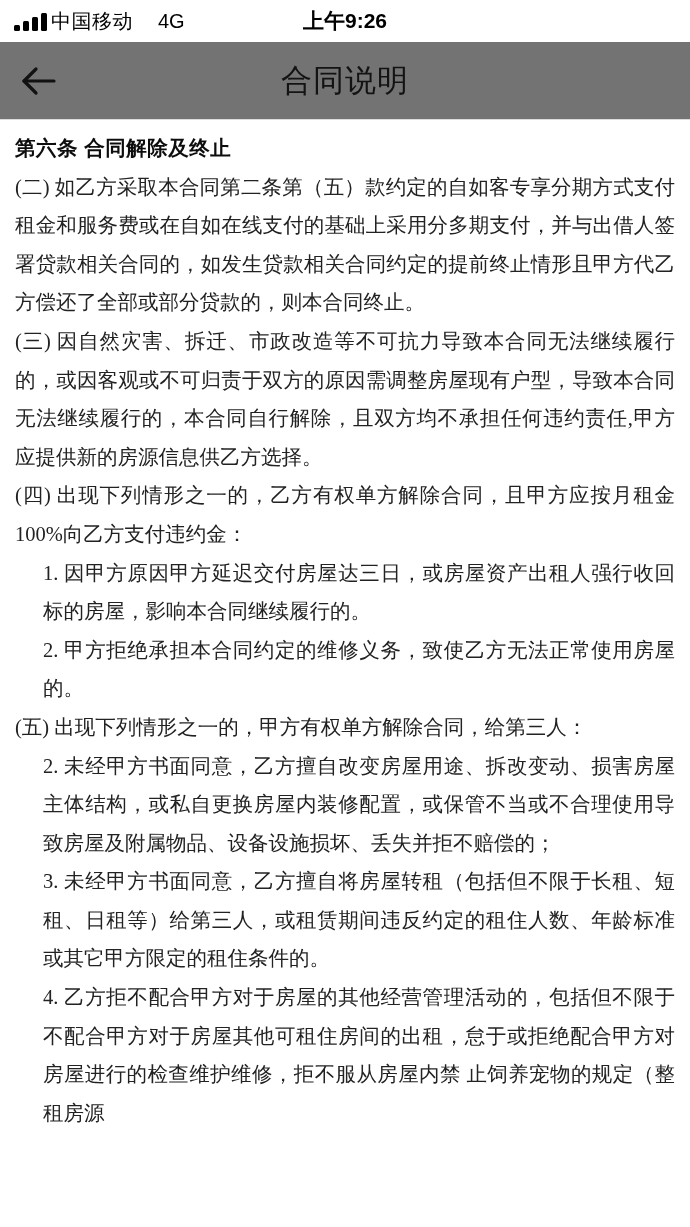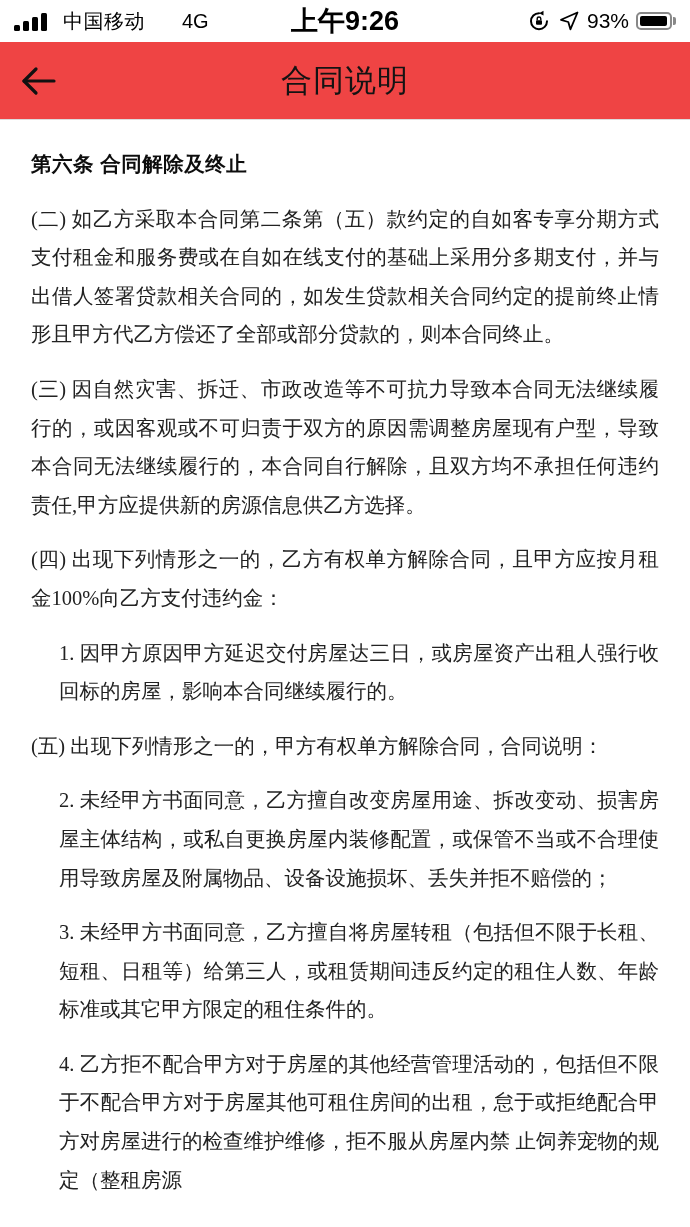--- a/index.html
+++ b/index.html
@@ -13,7 +13,7 @@
     height:42px;display:flex;align-items:center;justify-content:space-between;
     padding:0 14px;box-sizing:border-box;color:#000;position:relative;
   }
-  .sb-left{display:flex;align-items:center;gap:16px;}
+  .sb-left{display:flex;align-items:center;gap:4px;}
   .sb-carrier{font-size:20px;font-weight:500;letter-spacing:.5px;}
   .sb-network{font-size:20px;font-weight:400;margin-left:21px;}
   .signal{display:flex;align-items:flex-end;gap:3px;height:20px;}

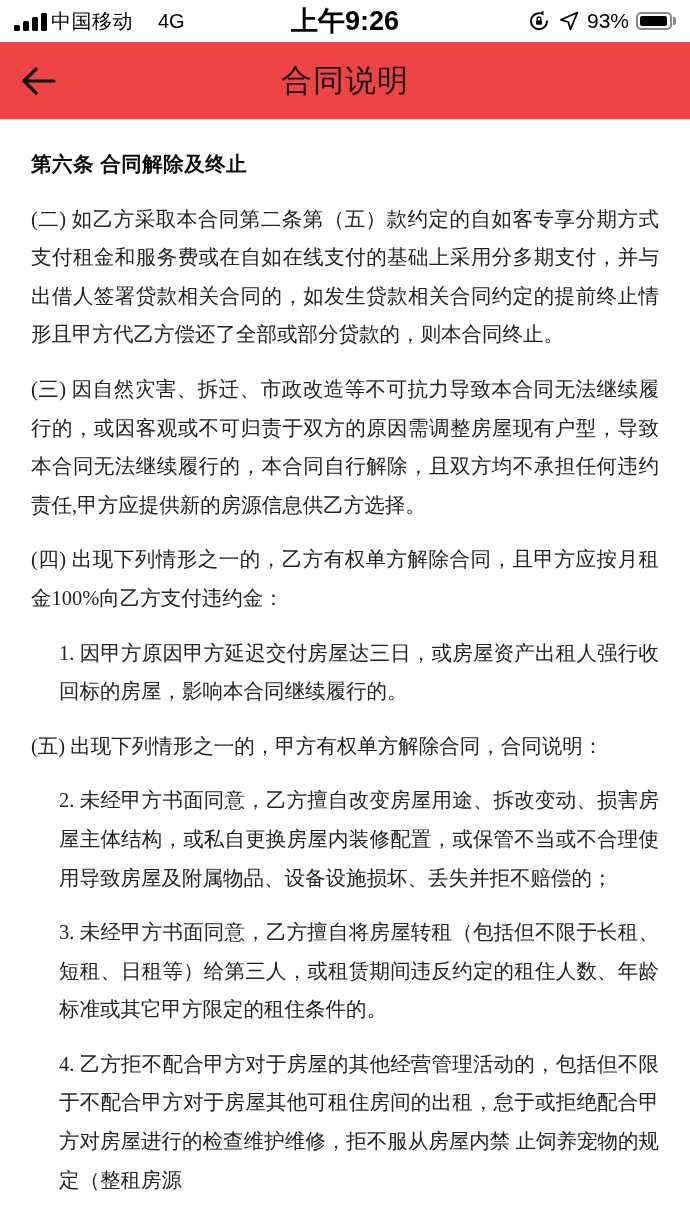--- a/index.html
+++ b/index.html
@@ -26,7 +26,7 @@
     position:absolute;left:0;right:0;top:0;height:42px;
     display:flex;align-items:center;justify-content:center;pointer-events:none;
   }
-  .sb-time{font-size:27px;font-weight:600;}
+  .sb-time{font-size:21px;font-weight:600;}
   .sb-right{display:flex;align-items:center;gap:7px;}
   .sb-pct{font-size:21px;font-weight:400;}
   .battery{position:relative;width:40px;height:20px;display:flex;align-items:center;}

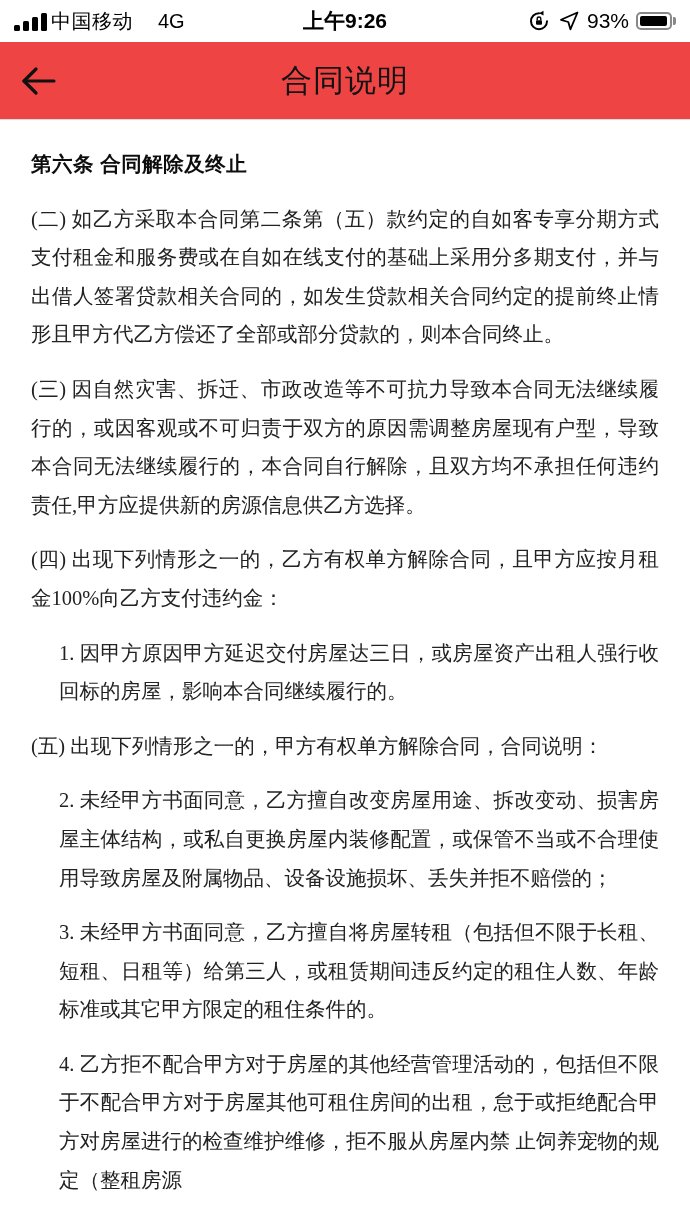--- a/index.html
+++ b/index.html
@@ -84,28 +84,6 @@
   <div class="sb-center">
     <span class="sb-time">上午9:26</span>
   </div>
-  <div class="sb-right">
-    <span style="display:flex;">
-      <svg width="24" height="24" viewBox="0 0 24 24" fill="none">
-        <path d="M12 4.2 a8 8 0 1 0 8 8" stroke="#000" stroke-width="2" stroke-linecap="round"></path>
-        <path d="M12 4.2 l4.5 -2.4 v4.8 z" fill="#000"></path>
-        <rect x="9" y="11.2" width="6" height="4.6" rx="1" fill="#000"></rect>
-        <path d="M10.2 11.2 v-1.4 a1.8 1.8 0 0 1 3.6 0 v1.4" stroke="#000" stroke-width="1.4" fill="none"></path>
-      </svg>
-    </span>
-    <span style="display:flex;">
-      <svg width="22" height="22" viewBox="0 0 22 22" fill="none">
-        <path d="M19.5 2.5 L3 9.8 L10.3 12 L12.4 19.3 Z" stroke="#000" stroke-width="1.8" stroke-linejoin="round" fill="none"></path>
-      </svg>
-    </span>
-    <span class="sb-pct">93%</span>
-    <span class="battery">
-      <span class="shell">
-          <span class="fill"></span>
-        </span>
-      <span class="cap"></span>
-    </span>
-  </div>
 </div>
 
 <div class="nav-header">

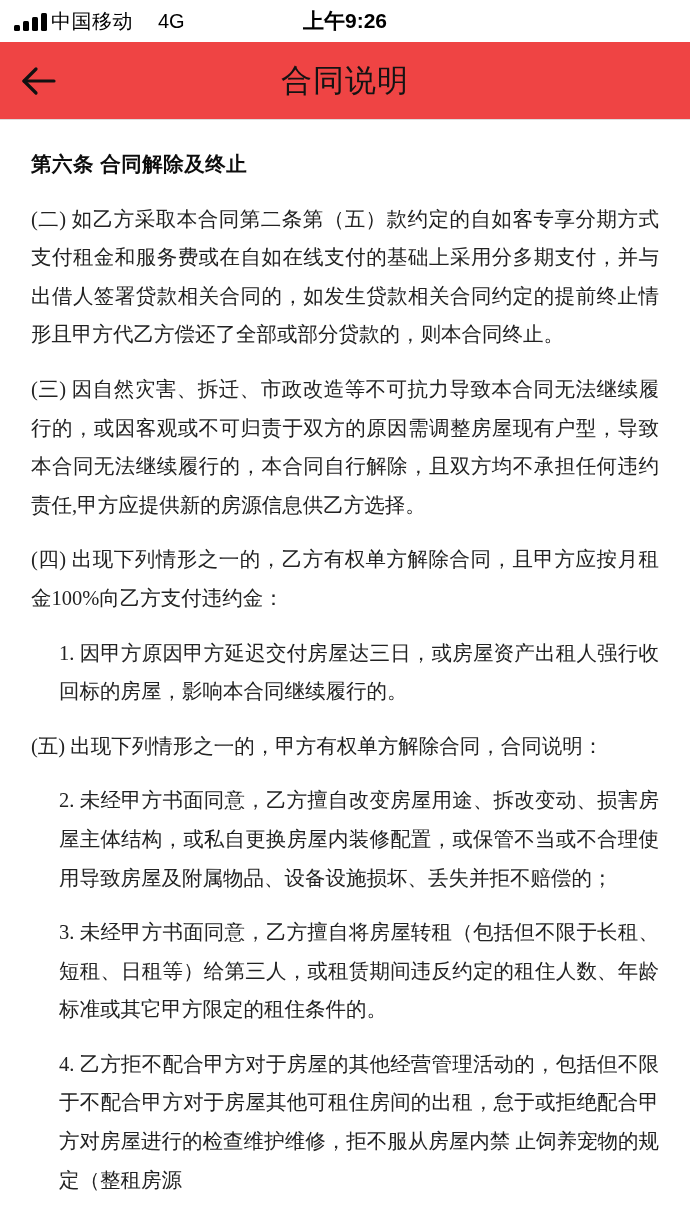--- a/index.html
+++ b/index.html
@@ -44,7 +44,7 @@
   
   .nav-header{
     height:77px;position:relative;display:flex;align-items:center;justify-content:center;
-    border-bottom:1px solid #dcdcdc;background:#ef4444;
+    border-bottom:1px solid #dcdcdc;background:#737373;
   }
   .back-button{
     position:absolute;left:12px;top:50%;transform:translateY(-50%);

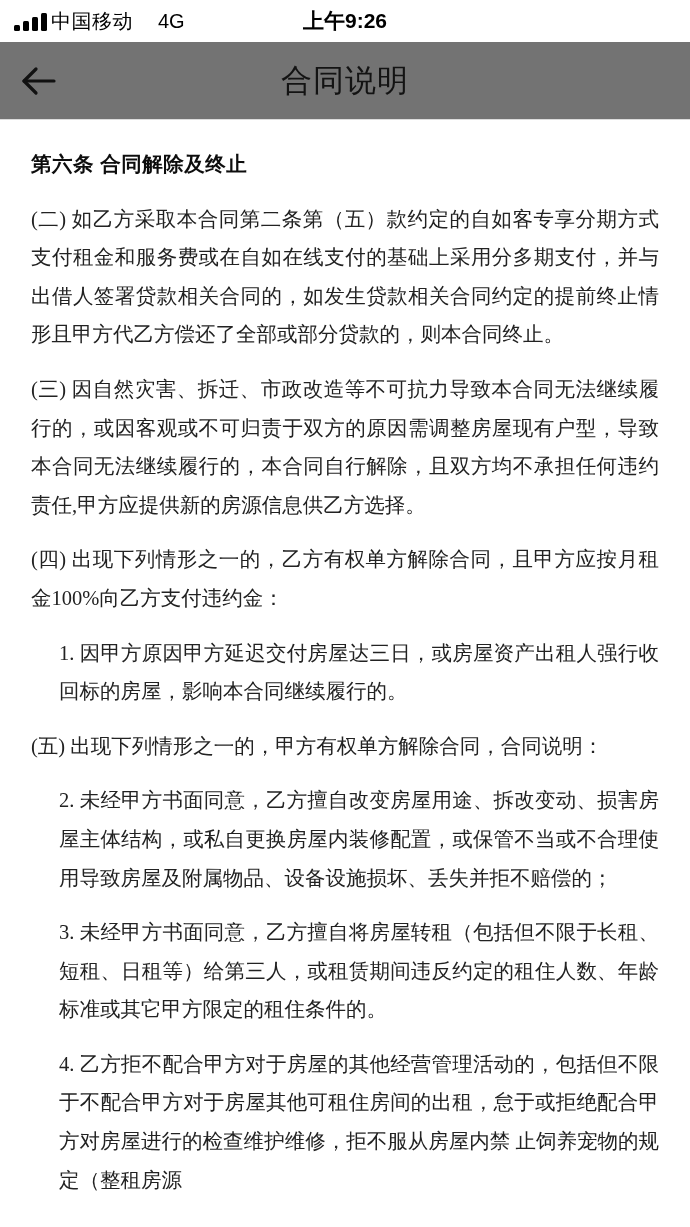--- a/index.html
+++ b/index.html
@@ -60,7 +60,7 @@
     font-family:"Liberation Serif","DejaVu Serif",serif;
     font-size:20.5px;line-height:38.6px;color:#222;text-align:justify;
   }
-  .content p{margin:16px;}
+  .content p{margin:0;}
   .content p.heading{
     font-family:"Liberation Sans","DejaVu Sans",sans-serif;
     font-weight:700;color:#0d0d0d;letter-spacing:.5px;

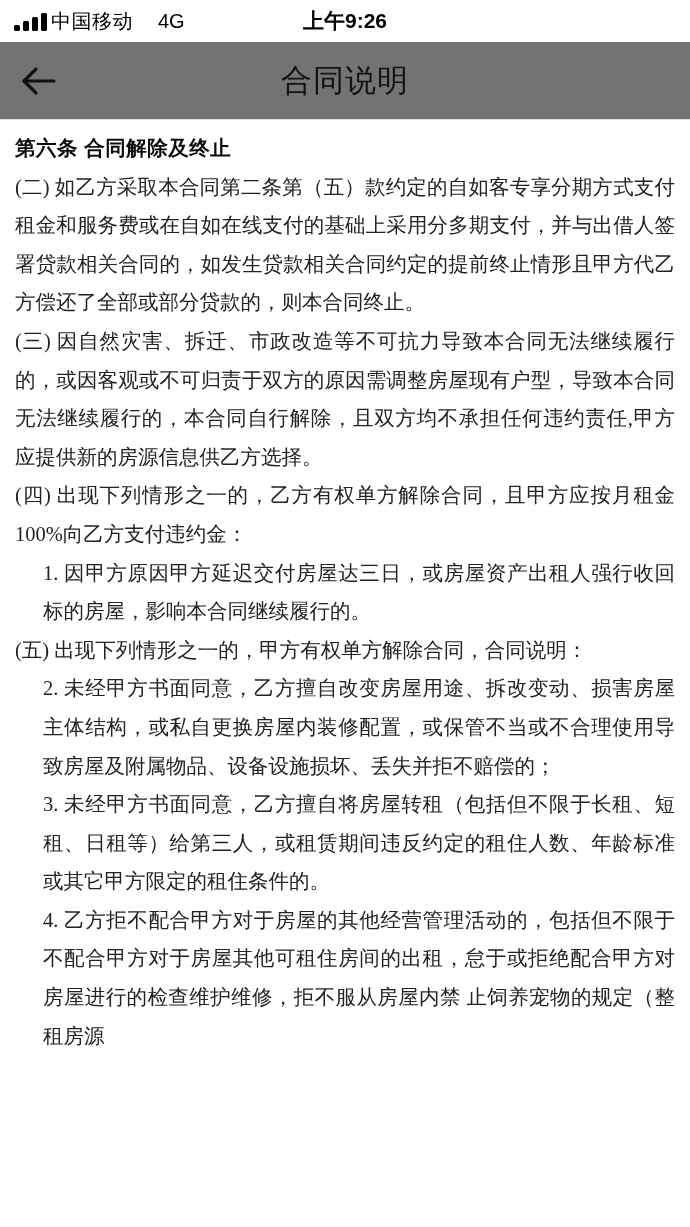--- a/index.html
+++ b/index.html
@@ -104,6 +104,7 @@
     <p class="para">(三) 因自然灾害、拆迁、市政改造等不可抗力导致本合同无法继续履行的，或因客观或不可归责于双方的原因需调整房屋现有户型，导致本合同无法继续履行的，本合同自行解除，且双方均不承担任何违约责任,甲方应提供新的房源信息供乙方选择。</p>
     <p class="para">(四) 出现下列情形之一的，乙方有权单方解除合同，且甲方应按月租金100%向乙方支付违约金：</p>
     <p class="item">1. 因甲方原因甲方延迟交付房屋达三日，或房屋资产出租人强行收回标的房屋，影响本合同继续履行的。</p>
+    <p class="item">2. 甲方拒绝承担本合同约定的维修义务，致使乙方无法正常使用房屋的。</p>
     <p class="para">(五) 出现下列情形之一的，甲方有权单方解除合同，合同说明：</p>
     <p class="item">2. 未经甲方书面同意，乙方擅自改变房屋用途、拆改变动、损害房屋主体结构，或私自更换房屋内装修配置，或保管不当或不合理使用导致房屋及附属物品、设备设施损坏、丢失并拒不赔偿的；</p>
     <p class="item">3. 未经甲方书面同意，乙方擅自将房屋转租（包括但不限于长租、短租、日租等）给第三人，或租赁期间违反约定的租住人数、年龄标准或其它甲方限定的租住条件的。</p>

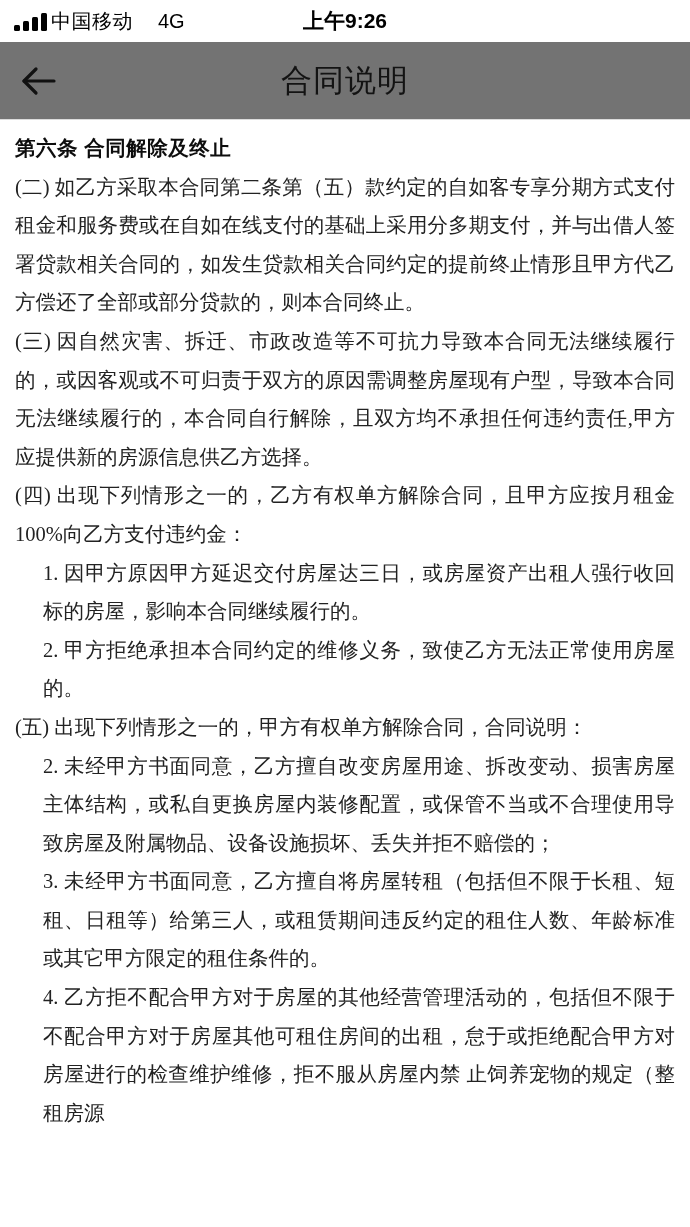--- a/index.html
+++ b/index.html
@@ -105,7 +105,7 @@
     <p class="para">(四) 出现下列情形之一的，乙方有权单方解除合同，且甲方应按月租金100%向乙方支付违约金：</p>
     <p class="item">1. 因甲方原因甲方延迟交付房屋达三日，或房屋资产出租人强行收回标的房屋，影响本合同继续履行的。</p>
     <p class="item">2. 甲方拒绝承担本合同约定的维修义务，致使乙方无法正常使用房屋的。</p>
-    <p class="para">(五) 出现下列情形之一的，甲方有权单方解除合同，合同说明：</p>
+    <p class="para">(五) 出现下列情形之一的，甲方有权单方解除合同，给第三人：</p>
     <p class="item">2. 未经甲方书面同意，乙方擅自改变房屋用途、拆改变动、损害房屋主体结构，或私自更换房屋内装修配置，或保管不当或不合理使用导致房屋及附属物品、设备设施损坏、丢失并拒不赔偿的；</p>
     <p class="item">3. 未经甲方书面同意，乙方擅自将房屋转租（包括但不限于长租、短租、日租等）给第三人，或租赁期间违反约定的租住人数、年龄标准或其它甲方限定的租住条件的。</p>
     <p class="item">4. 乙方拒不配合甲方对于房屋的其他经营管理活动的，包括但不限于不配合甲方对于房屋其他可租住房间的出租，怠于或拒绝配合甲方对房屋进行的检查维护维修，拒不服从房屋内禁 止饲养宠物的规定（整租房源</p>

